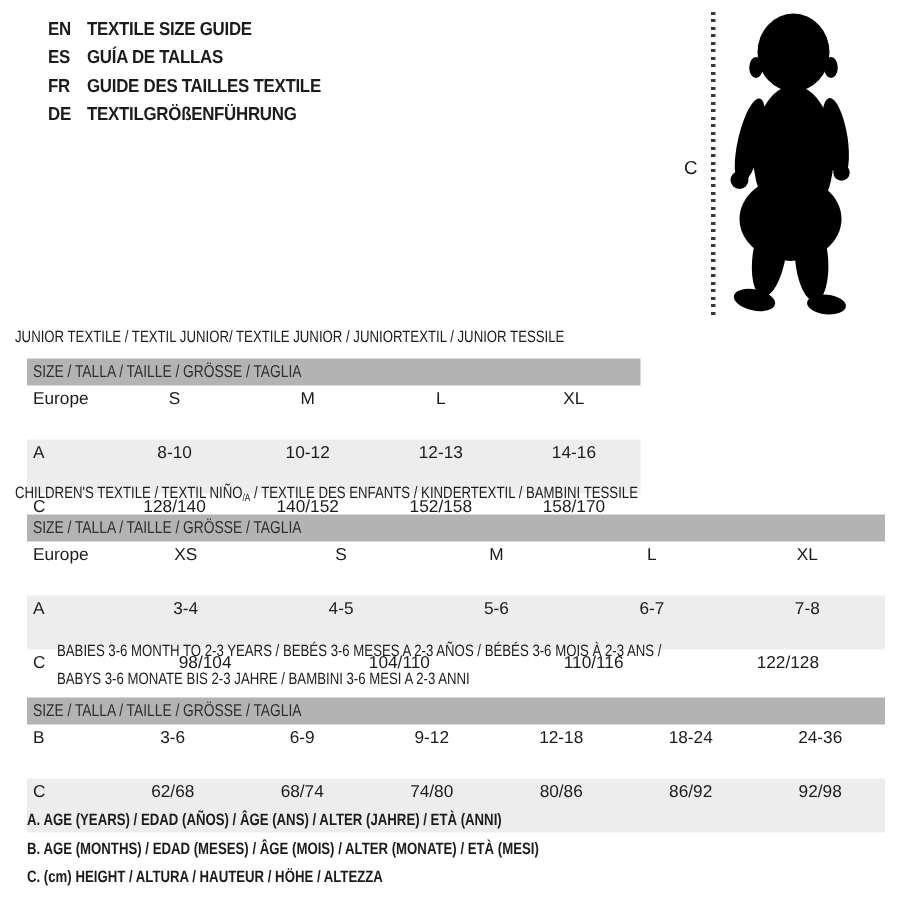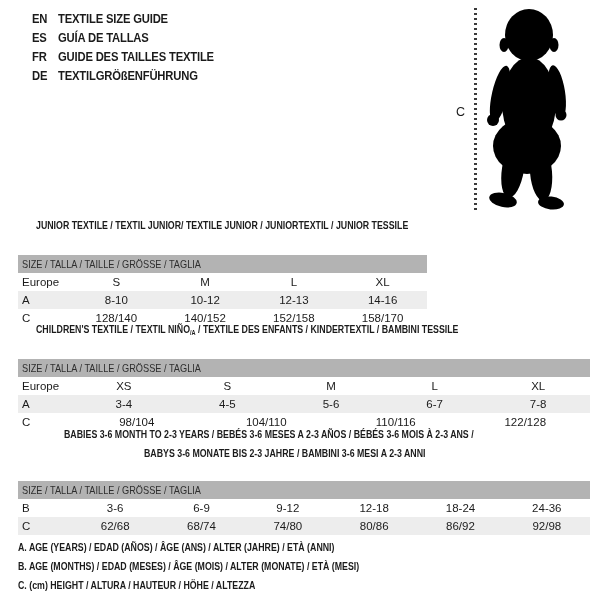--- a/index.html
+++ b/index.html
@@ -26,7 +26,7 @@
   .baby{position:absolute;left:479px;top:6px;}
 
   
-  .ttl{position:absolute;left:36px;font-size:11px;font-weight:700;line-height:19px;white-space:nowrap;text-align:center;}
+  .ttl{position:absolute;left:10px;font-size:11px;font-weight:400;line-height:19px;white-space:nowrap;}
   .tbl{position:absolute;left:18px;margin-top:16px;}
   .w1{width:409px;}
   .w2{width:572px;}

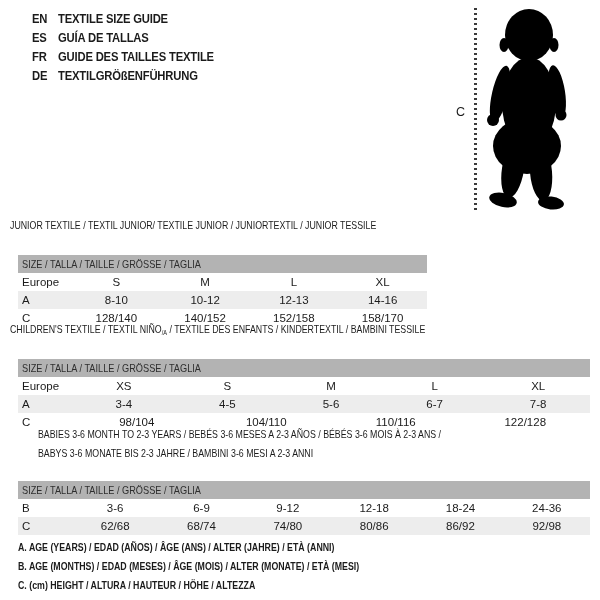--- a/index.html
+++ b/index.html
@@ -27,7 +27,7 @@
 
   
   .ttl{position:absolute;left:10px;font-size:11px;font-weight:400;line-height:19px;white-space:nowrap;}
-  .tbl{position:absolute;left:18px;margin-top:16px;}
+  .tbl{position:absolute;left:18px;}
   .w1{width:409px;}
   .w2{width:572px;}
   .bar{

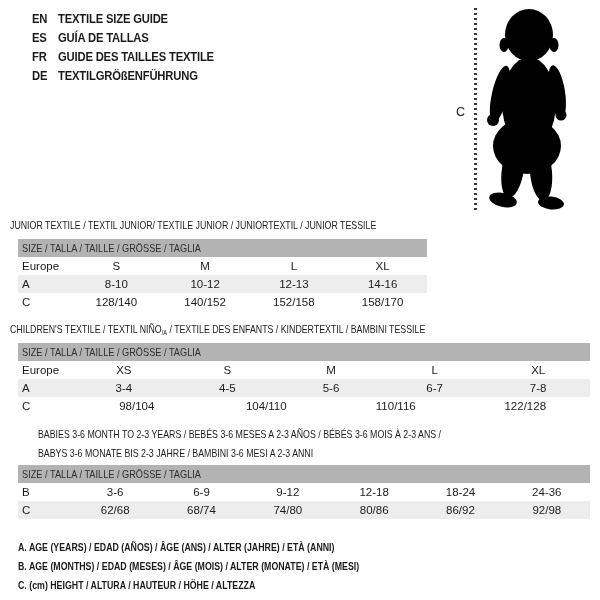--- a/index.html
+++ b/index.html
@@ -34,7 +34,7 @@
     height:18px;line-height:18px;background:var(--header_bar,#b3b3b3);
     font-size:11.5px;color:#2e2e2e;padding-left:4px;box-sizing:border-box;overflow:hidden;
   }
-  .trow{display:flex;height:18px;line-height:18px;font-size:11.5px;}
+  .trow{display:flex;height:36px;line-height:18px;font-size:11.5px;}
   .trow.alt{background:var(--row_alt,#ededed);}
   .lab{flex:0 0 54px;width:54px;padding-left:4px;box-sizing:border-box;}
   .cell{flex:1;text-align:center;}

